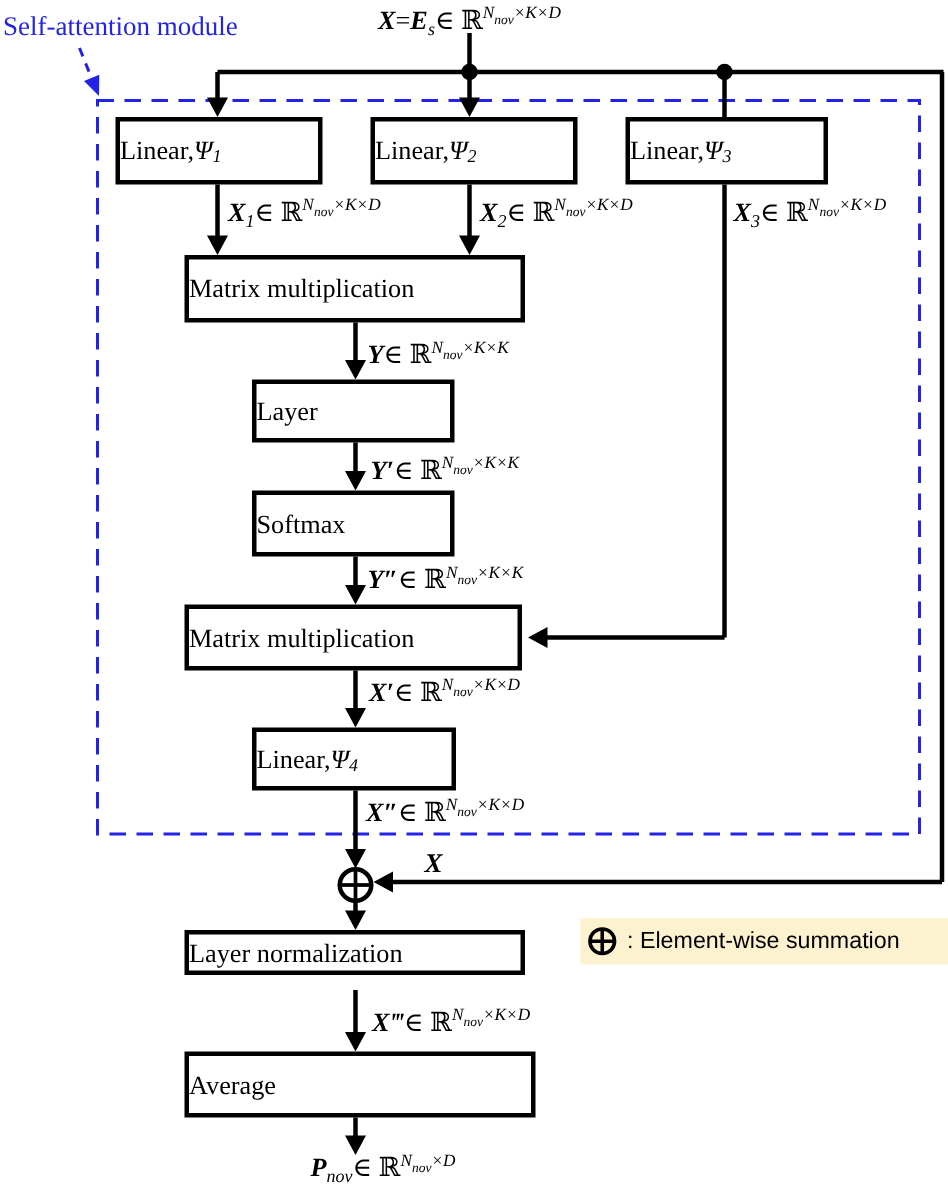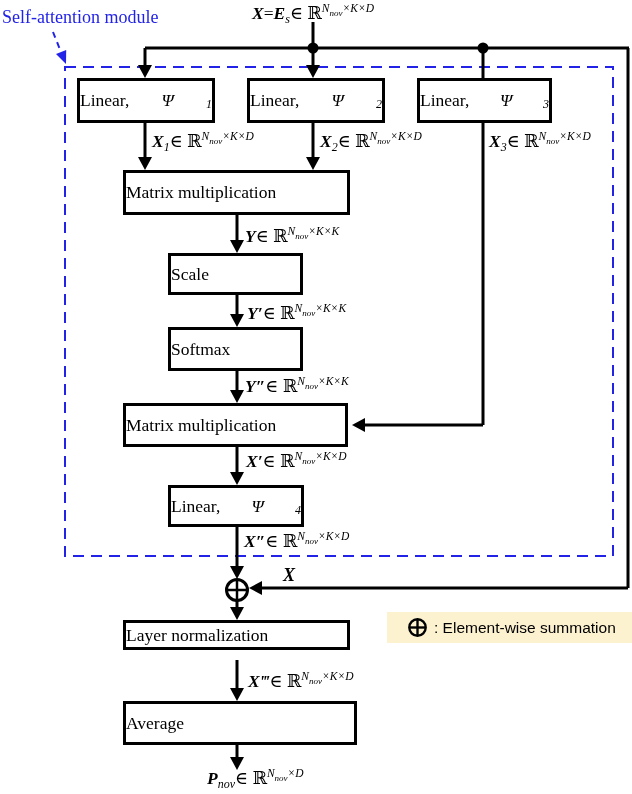--- a/index.html
+++ b/index.html
@@ -7,7 +7,7 @@
           font-family:"Liberation Serif","DejaVu Serif",serif;}
   #wires{position:absolute;left:0;top:0;z-index:1;}
   .box{position:absolute;box-sizing:border-box;border:3px solid #000;background:#fff;
-       display:flex;align-items:center;justify-content:space-between;white-space:nowrap;
+       display:flex;align-items:center;justify-content:flex-start;white-space:nowrap;
        font-size:17.5px;color:#000;z-index:2;}
   .mlabel{position:absolute;white-space:nowrap;font-size:17.5px;line-height:20px;color:#000;z-index:3;}
   .sg-v{font-style:italic;font-weight:bold;}

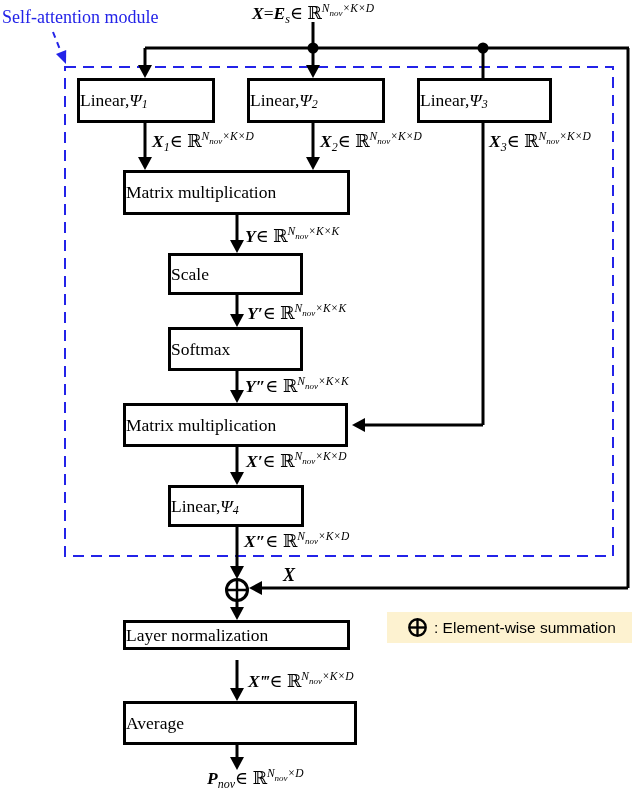--- a/index.html
+++ b/index.html
@@ -106,7 +106,7 @@
       <span class="sg-sub">3</span>
     </div>
   <div class="box" style="left:123px;top:170px;width:227px;height:45px;">Matrix multiplication</div>
-  <div class="box" style="left:168px;top:253px;width:135px;height:42px;">Scale</div>
+  <div class="box" style="left:168px;top:253px;width:135px;height:42px;">Layer</div>
   <div class="box" style="left:168px;top:327px;width:135px;height:44px;">Softmax</div>
   <div class="box" style="left:123px;top:403px;width:225px;height:44px;">Matrix multiplication</div>
   <div class="box" style="left:168px;top:485px;width:136px;height:42px;">

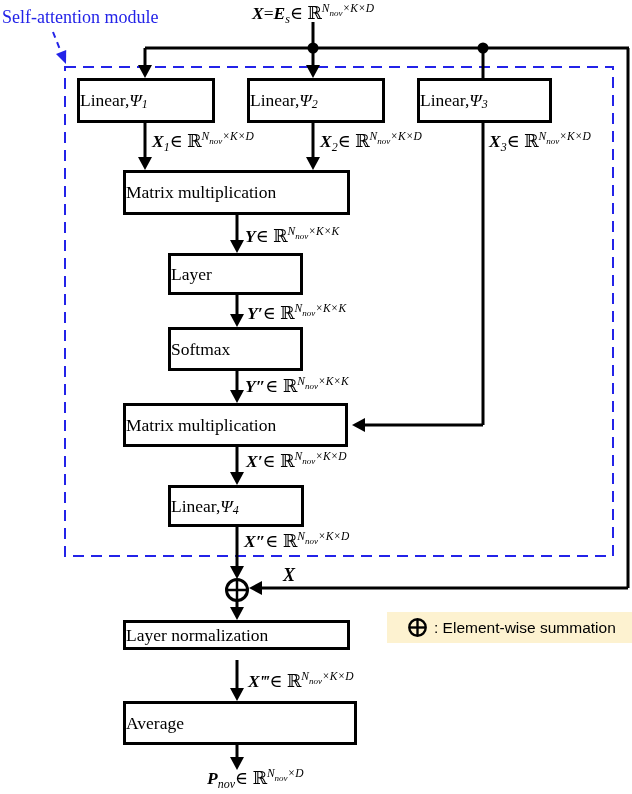--- a/index.html
+++ b/index.html
@@ -20,7 +20,7 @@
   .title{position:absolute;left:2px;top:7px;font-family:Liberation Serif, serif;
          font-size:18px;color:var(--accent-blue,#2323e8);z-index:3;}
   .legend{position:absolute;left:387px;top:612px;width:245px;height:31px;box-sizing:border-box;
-          background:var(--legend-bg,#fdf2d0);display:flex;align-items:center;gap:6px;padding-left:20px;
+          background:var(--legend-bg,#fdf2d0);display:flex;align-items:center;gap:6px;padding-left:4px;
           font-family:"Liberation Sans","DejaVu Sans",sans-serif;font-size:15.5px;color:#000;z-index:3;}
   .legend svg{flex:0 0 auto;}
 </style>

